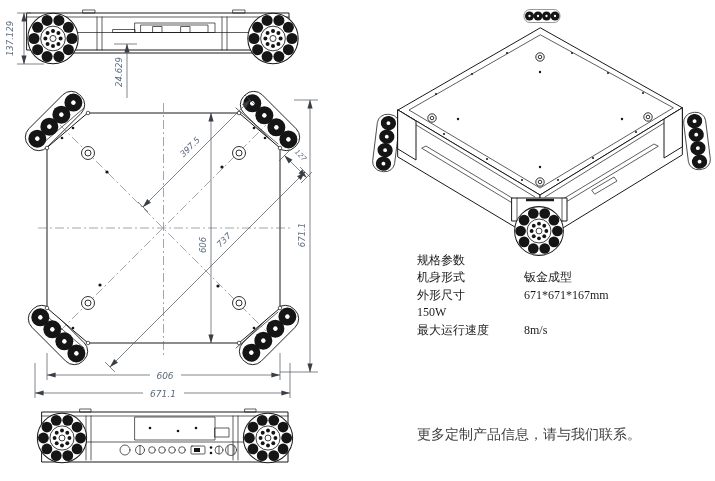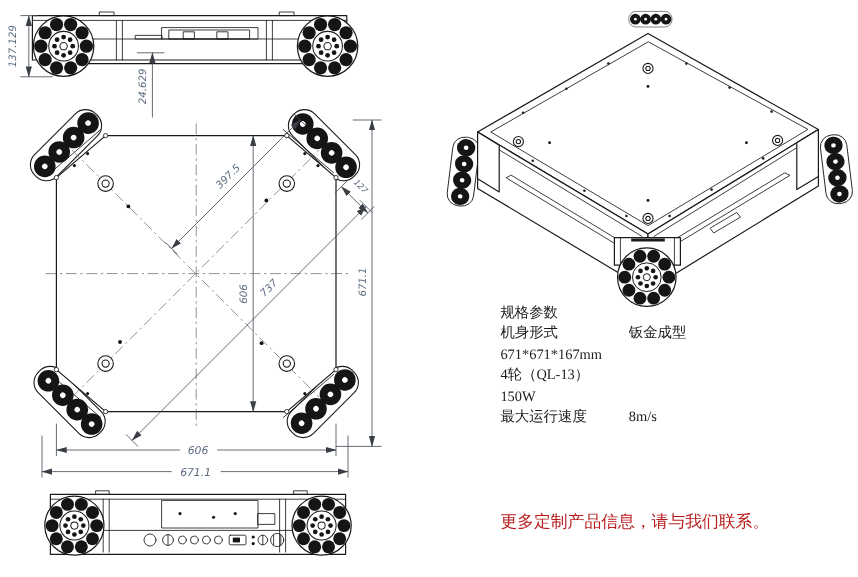--- a/index.html
+++ b/index.html
@@ -303,6 +303,7 @@
       <span class="spec-value">钣金成型</span>
     </div>
     <div class="spec-row">
+      <span class="spec-label">外形尺寸</span>
       <span class="spec-value">671*671*167mm</span>
     </div>
     <div class="spec-row">

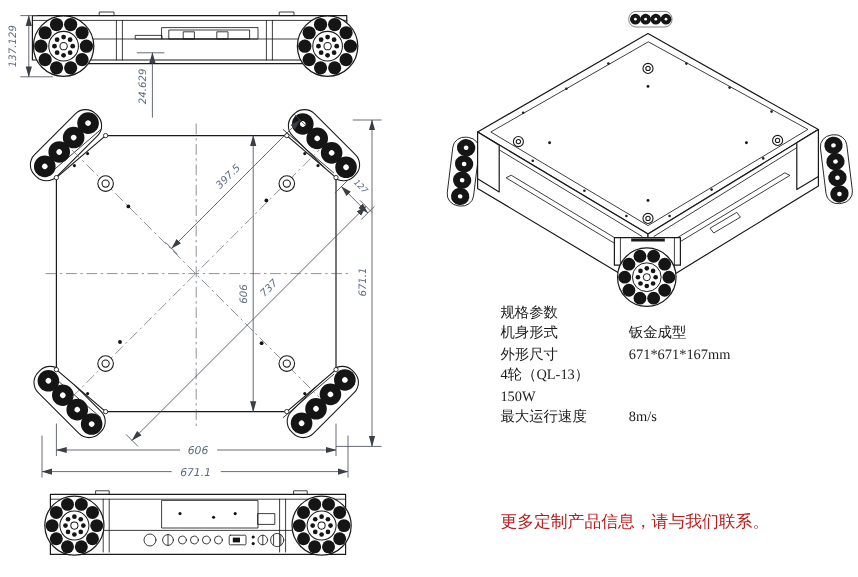--- a/index.html
+++ b/index.html
@@ -307,7 +307,6 @@
       <span class="spec-value">671*671*167mm</span>
     </div>
     <div class="spec-row">
-      <span class="spec-value">4轮（QL-13）</span>
     </div>
     <div class="spec-row">
       <span class="spec-value">150W</span>

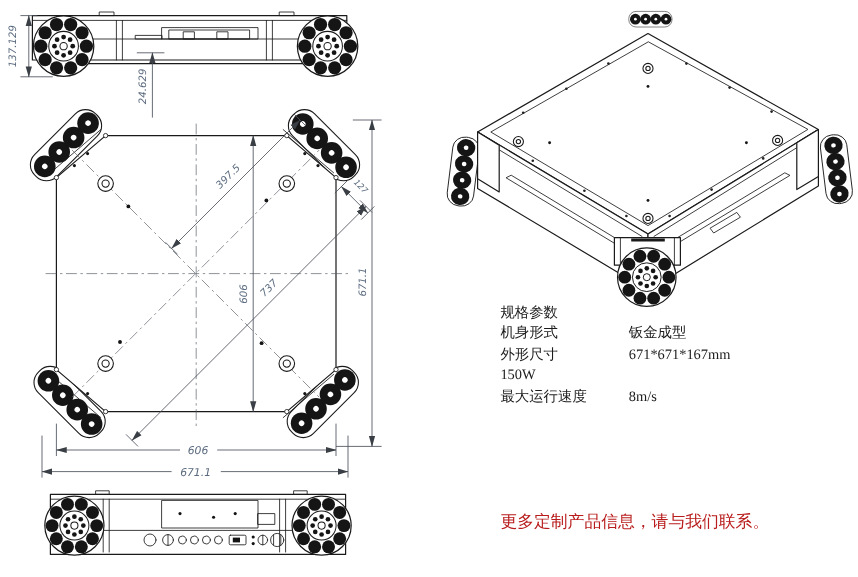--- a/index.html
+++ b/index.html
@@ -19,7 +19,7 @@
          font-family:"Liberation Serif",serif;font-size:12px;line-height:17.4px;}
   .spec-row{display:flex;align-items:center;}
   .spec-label{width:107px;}
-  .spec-note{position:absolute;left:417px;top:426px;color:#b91c1c;
+  .spec-note{position:absolute;left:417px;top:426px;color:#404040;
          font-family:"Liberation Serif",serif;font-size:14px;}
 </style>
 </head>

